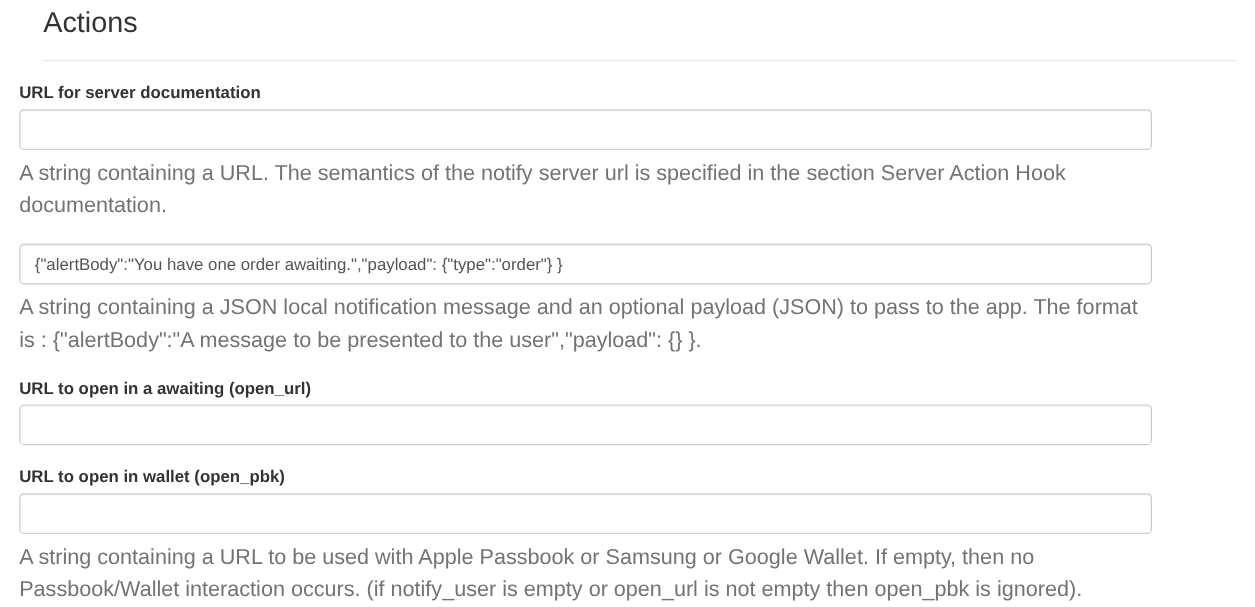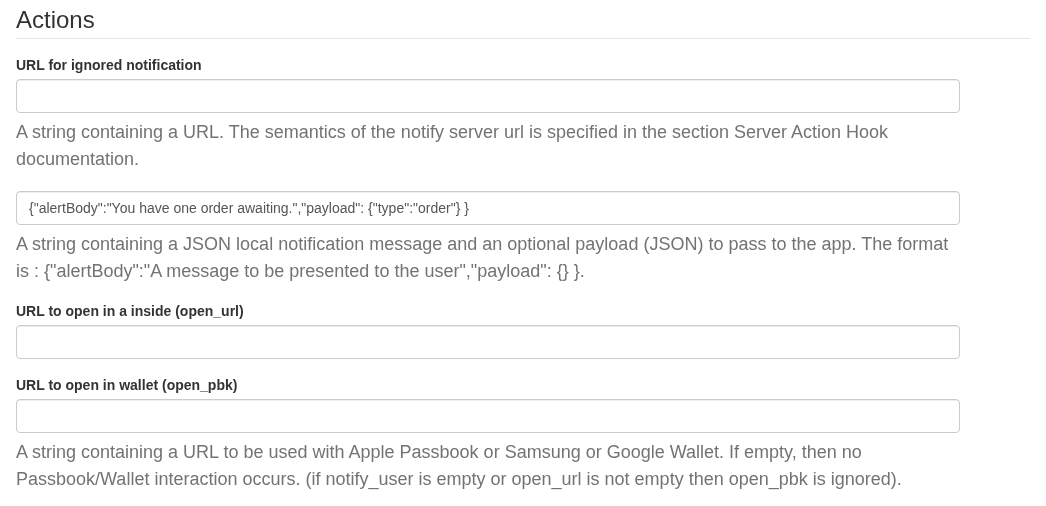--- a/index.html
+++ b/index.html
@@ -19,10 +19,11 @@
       font-size: 24px;
       font-weight: 400;
       color: #333;
-      padding-bottom: 4px;
+      padding-bottom: 16px;
       border-bottom: 1px solid #e5e5e5;
       margin-bottom: 18px;
       margin-top: 6px;
+      margin-left: 20px;
     }
     .form-group {
       margin-bottom: 18px;

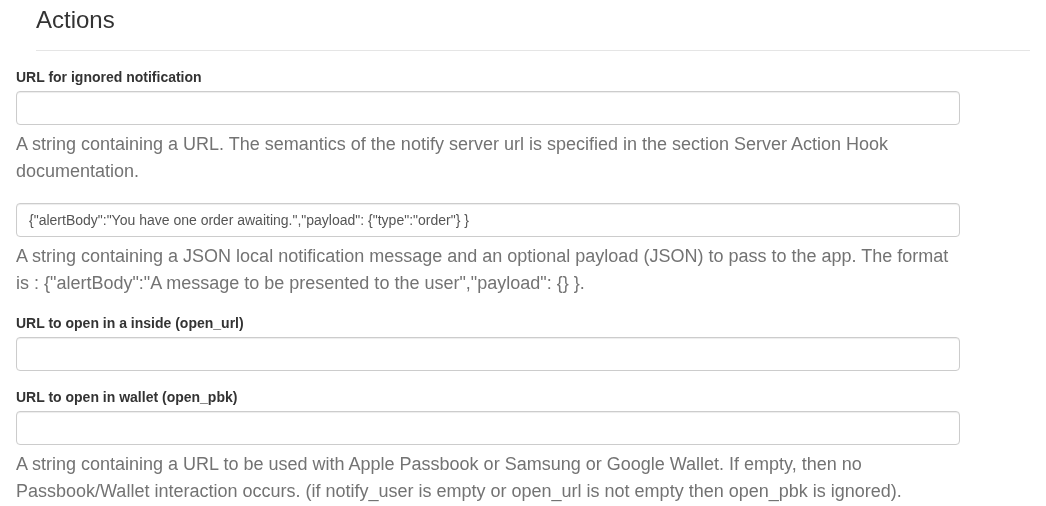--- a/index.html
+++ b/index.html
@@ -64,7 +64,7 @@
 <h2 class="section-title">Actions</h2>
 
 <div class="form-group">
-  <label class="field-label">URL for ignored notification</label>
+  <label class="field-label">URL for server documentation</label>
   <input type="text" class="text-input" value="" style="">
   <span class="help-text">A string containing a URL. The semantics of the notify server url is specified in the section Server Action Hook documentation.</span>
 </div>

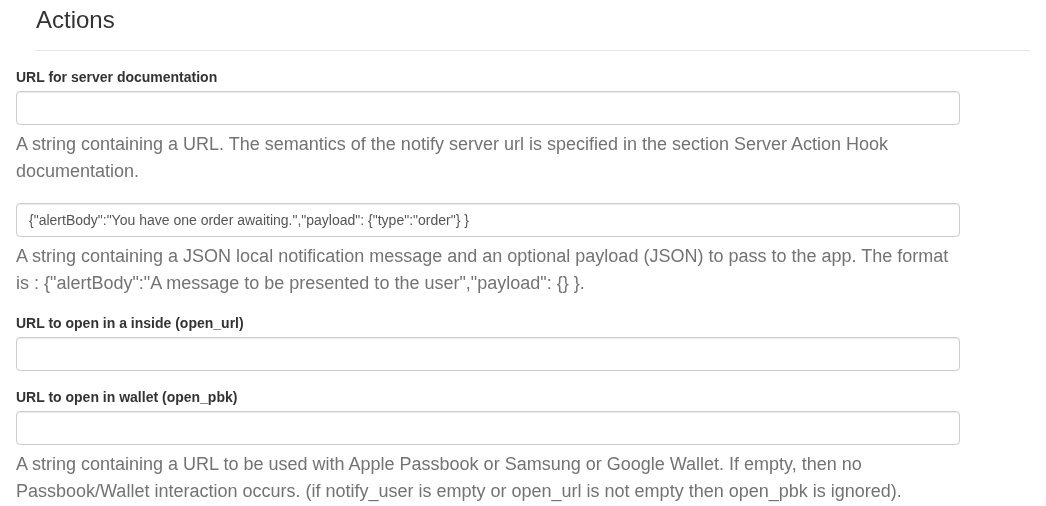--- a/index.html
+++ b/index.html
@@ -75,7 +75,7 @@
 </div>
 
 <div class="form-group">
-  <label class="field-label">URL to open in a inside (open_url)</label>
+  <label class="field-label">URL to open in a awaiting (open_url)</label>
   <input type="text" class="text-input" value="" style="">
 </div>
 

